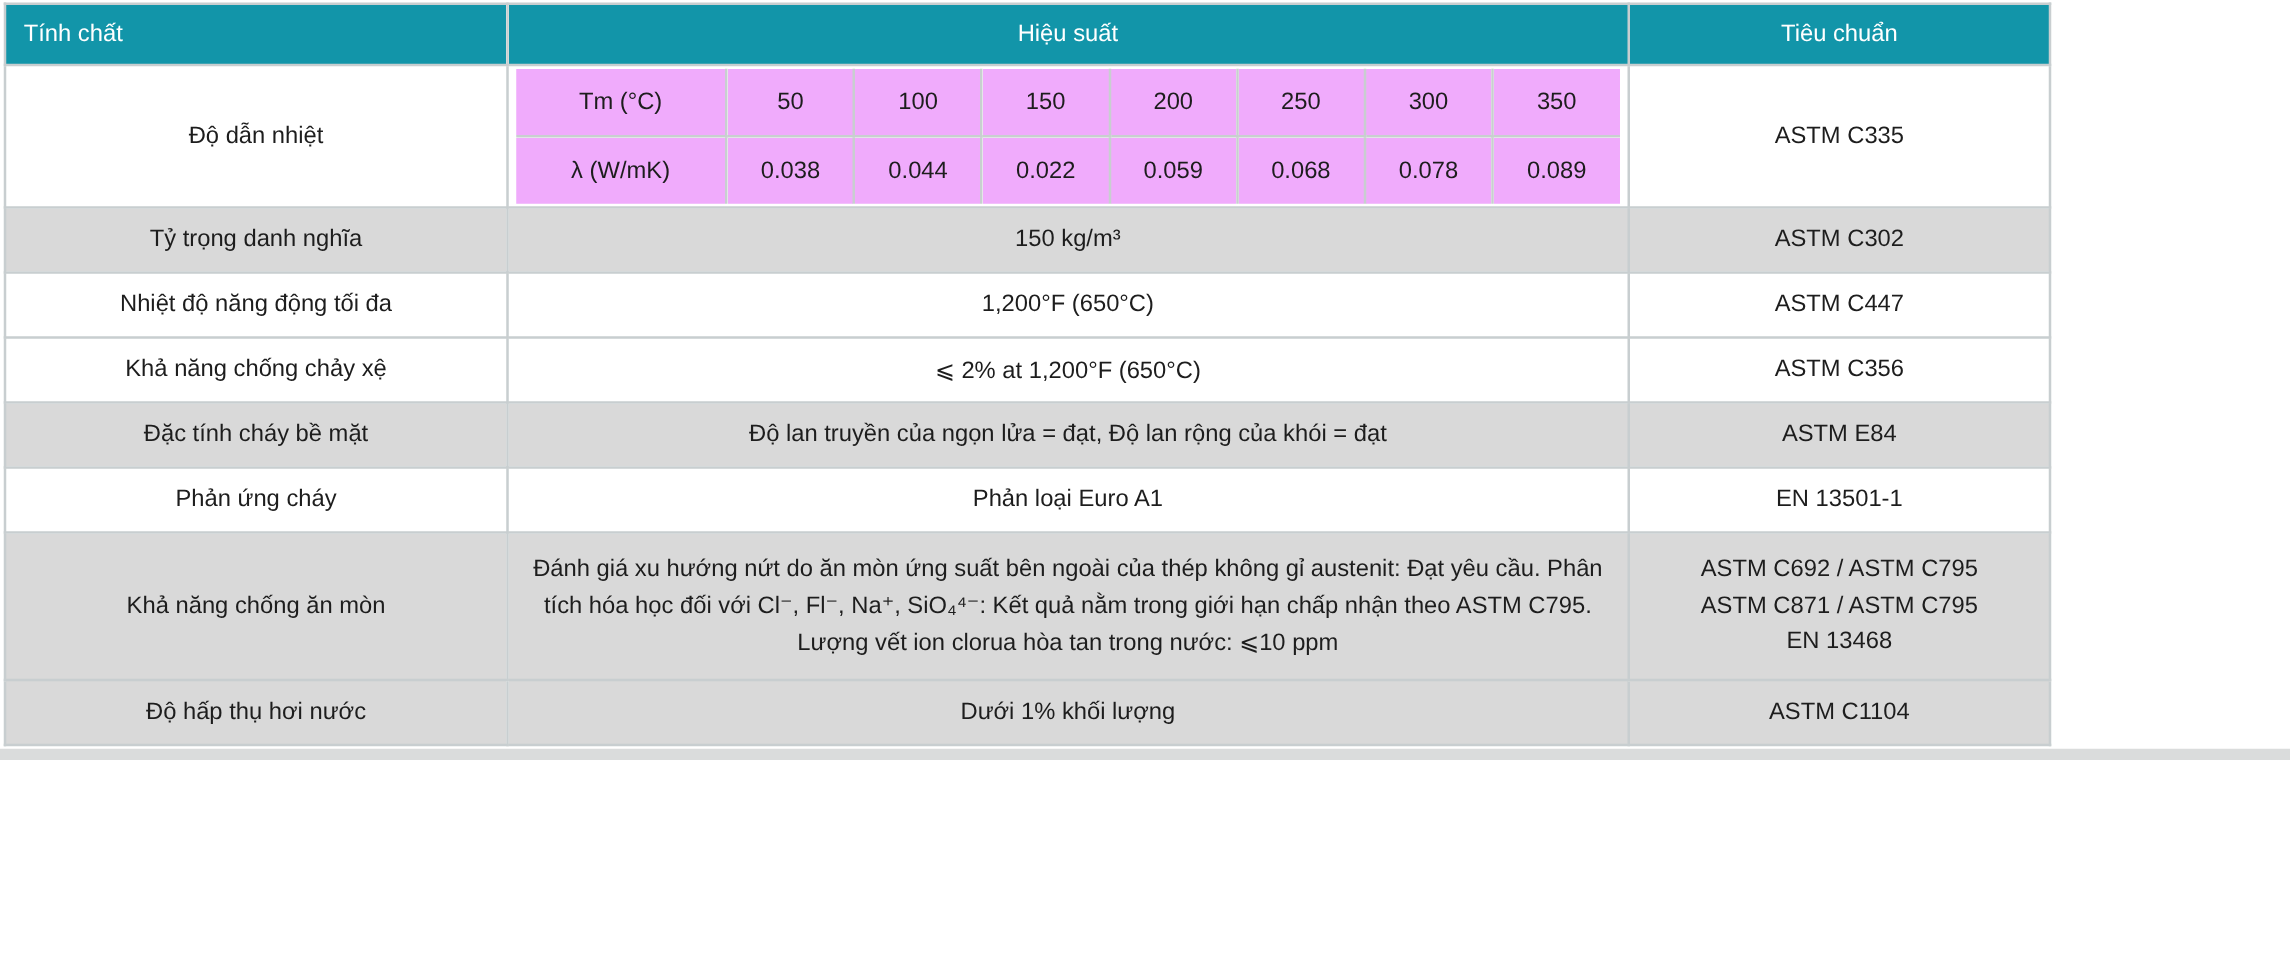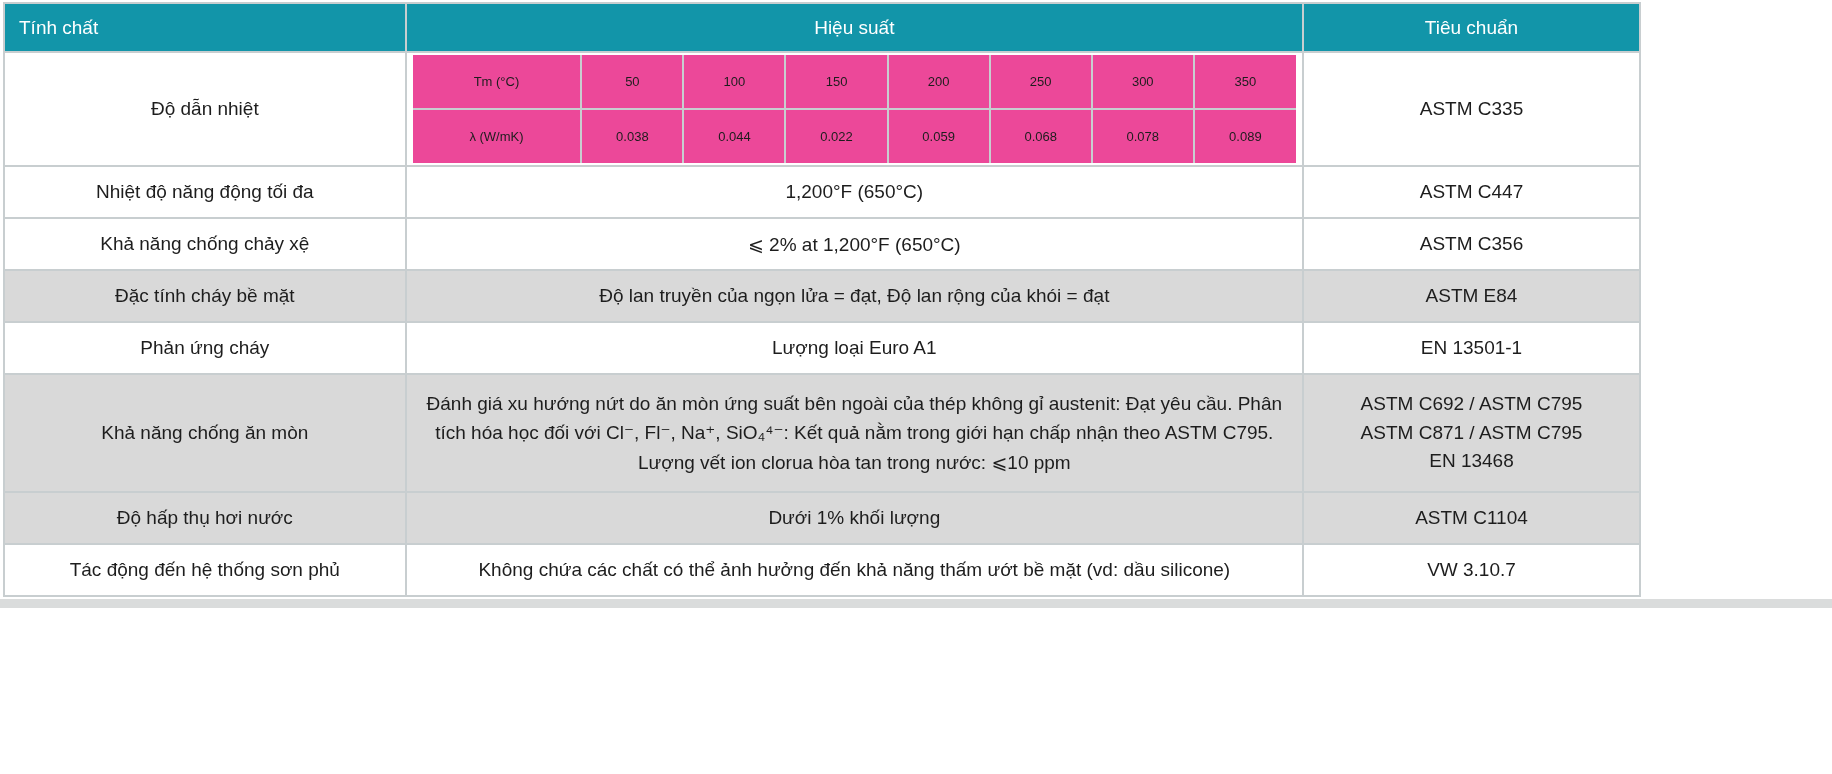--- a/index.html
+++ b/index.html
@@ -68,9 +68,9 @@
   }
   table.nested td {
     border: 2px solid #c8ced0;
-    background: #ec4899;
+    background: #f0abfc;
     text-align: center;
-    font-size: 13px;
+    font-size: 19px;
     height: 54px;
     padding: 2px 4px;
   }

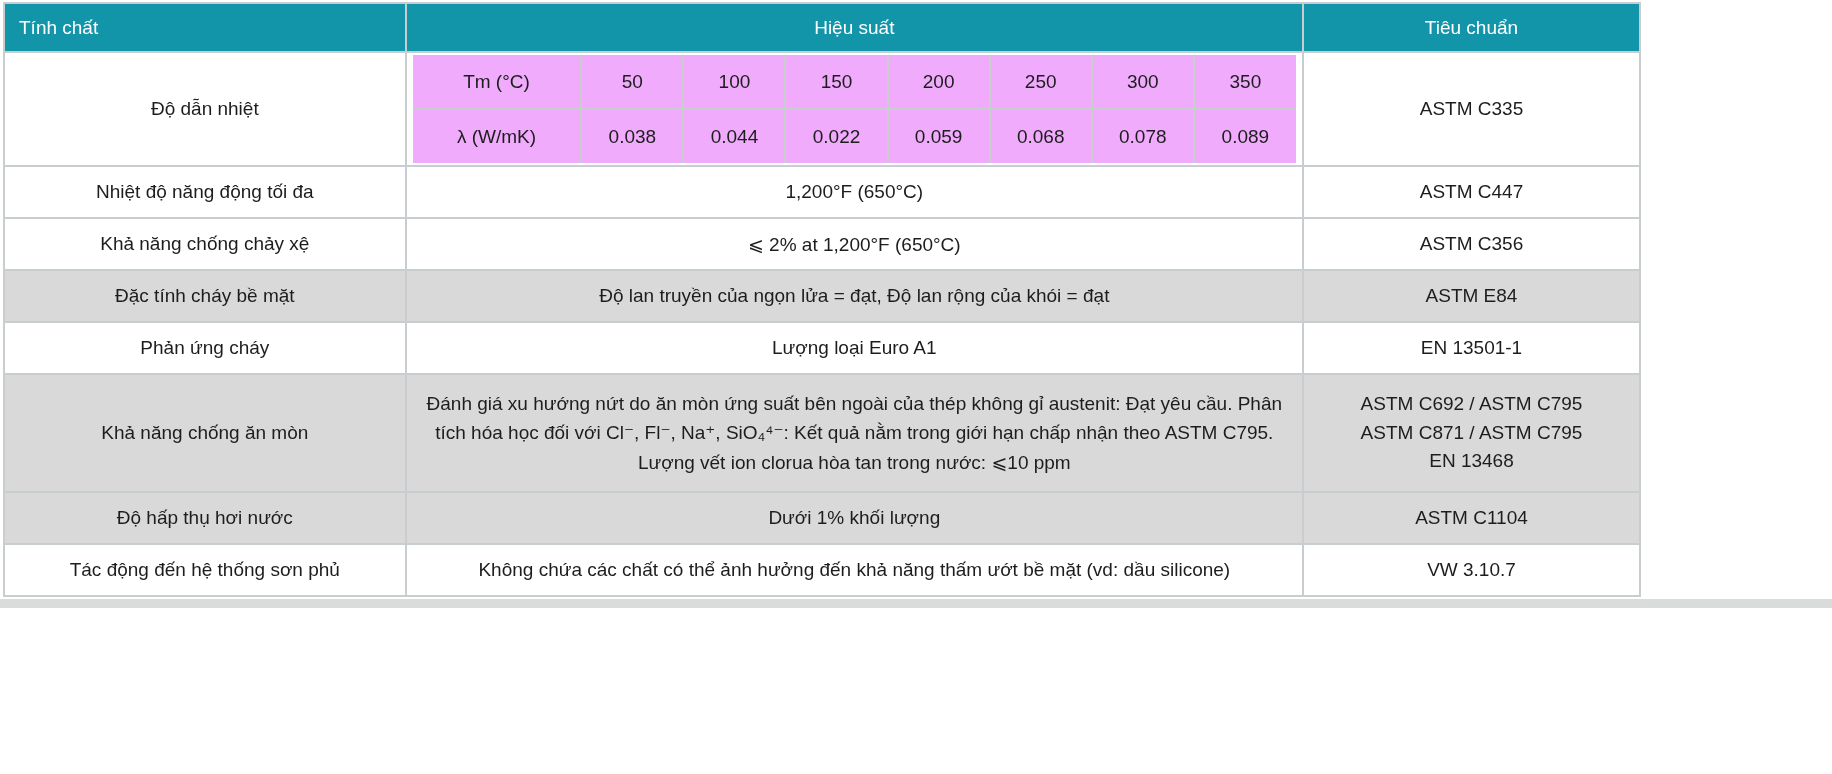--- a/index.html
+++ b/index.html
@@ -144,6 +144,11 @@
         <td>ASTM C335</td>
       </tr>
 
+      <tr class="gray r-single">
+        <td class="prop">Tỷ trọng danh nghĩa</td>
+        <td>150 kg/m³</td>
+        <td>ASTM C302</td>
+      </tr>
 
       <tr class="white r-single">
         <td class="prop">Nhiệt độ năng động tối đa</td>

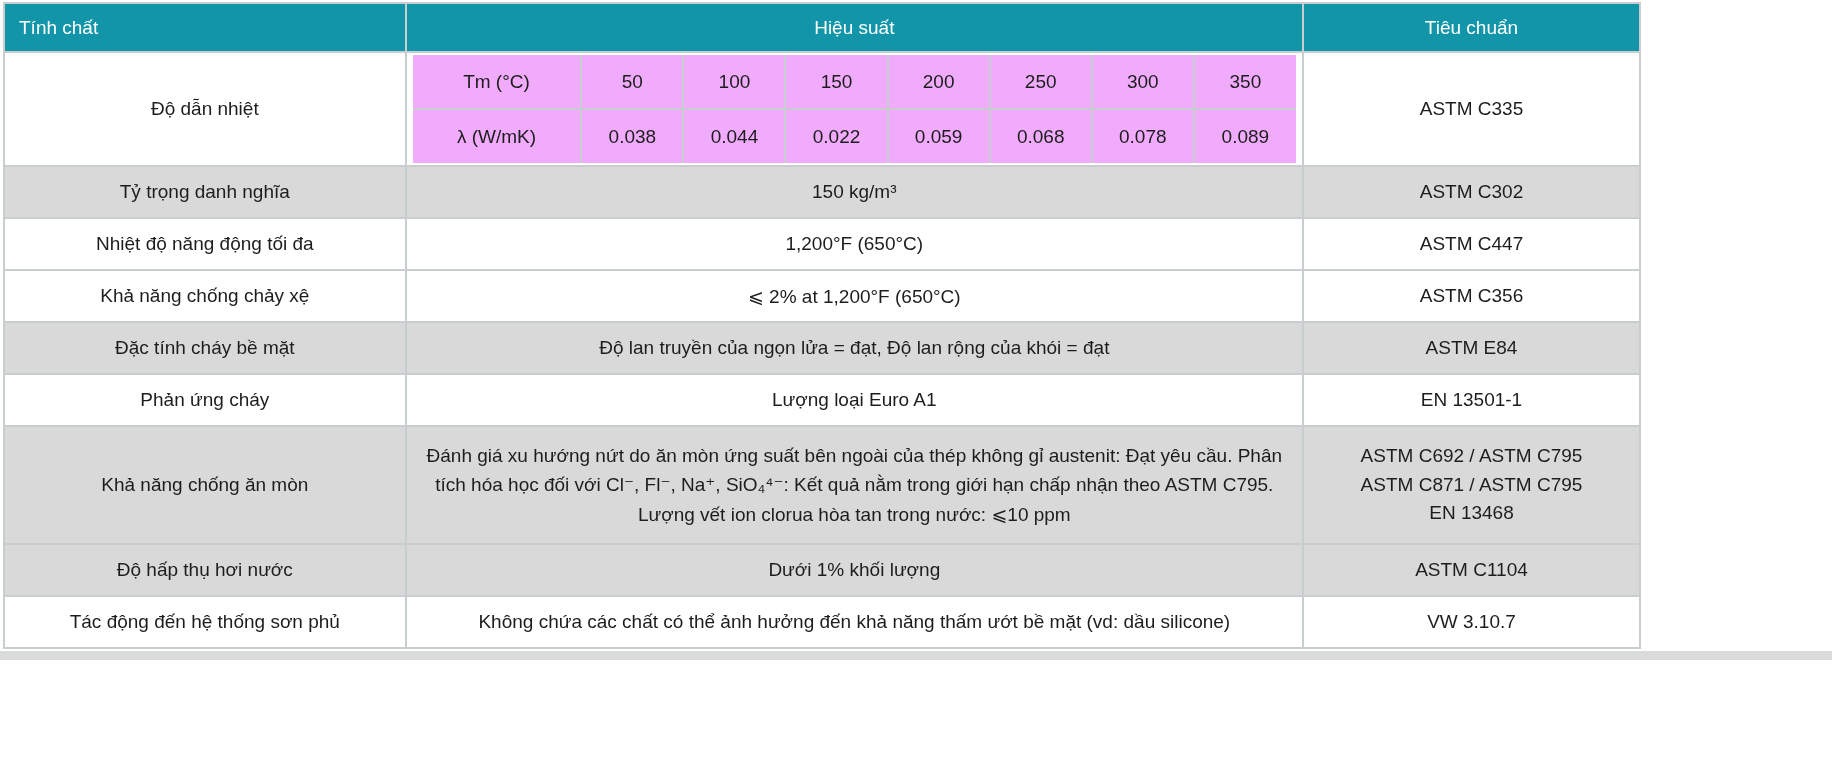--- a/index.html
+++ b/index.html
@@ -171,7 +171,7 @@
 
       <tr class="white r-single">
         <td class="prop">Phản ứng cháy</td>
-        <td>Lượng loại Euro A1</td>
+        <td>Phản loại Euro A1</td>
         <td>EN 13501-1</td>
       </tr>
 

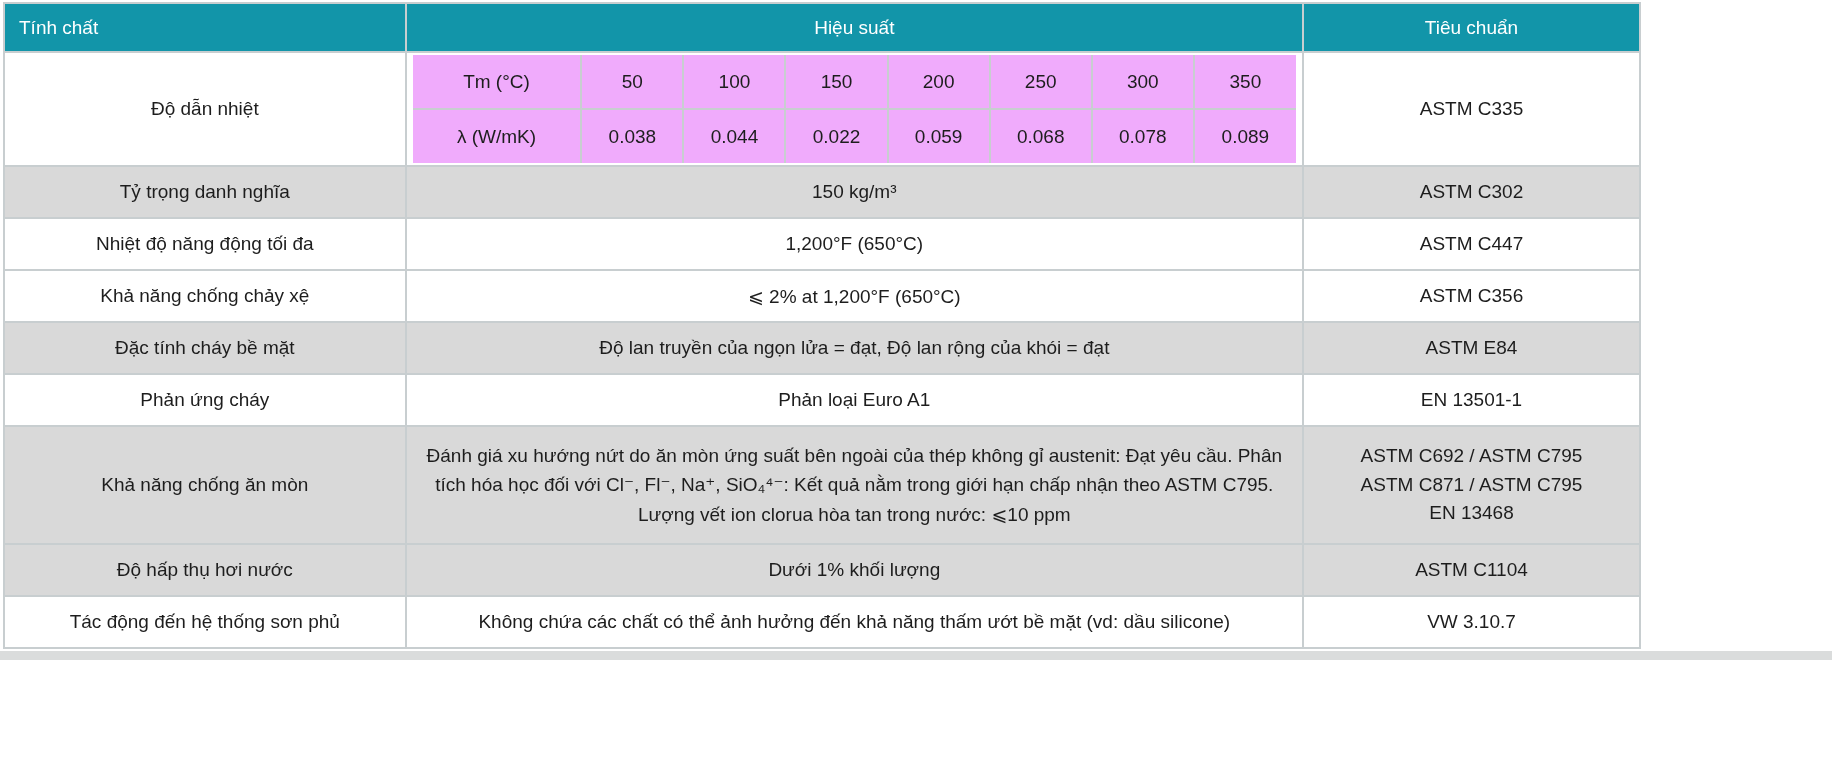--- a/index.html
+++ b/index.html
@@ -190,11 +190,6 @@
         <td>ASTM C1104</td>
       </tr>
 
-      <tr class="white r-single">
-        <td class="prop">Tác động đến hệ thống sơn phủ</td>
-        <td>Không chứa các chất có thể ảnh hưởng đến khả năng thấm ướt bề mặt (vd: dầu silicone)</td>
-        <td>VW 3.10.7</td>
-      </tr>
     </tbody>
   </table>
 </div>

